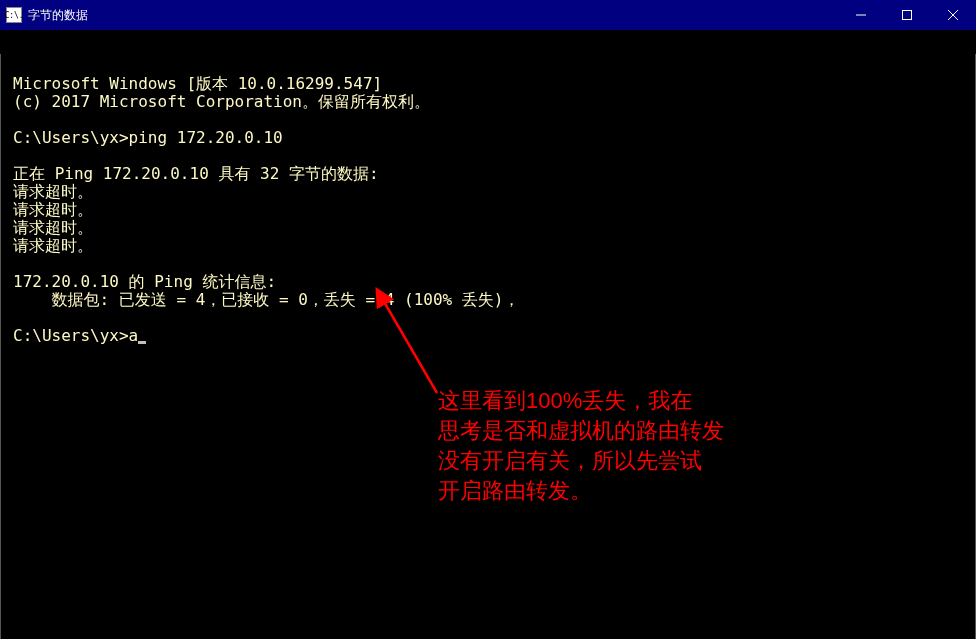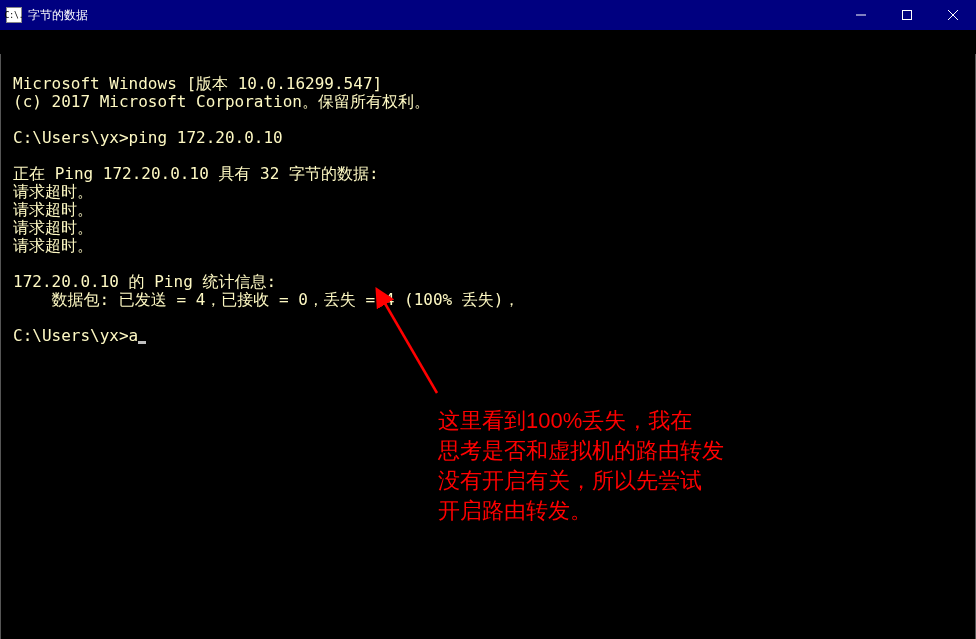--- a/index.html
+++ b/index.html
@@ -110,7 +110,7 @@
       font-size: 22px;
       line-height: 30px;
       white-space: pre-line;
-      top: 406px;
+      top: 386px;
       left: 438px;
     }
 

